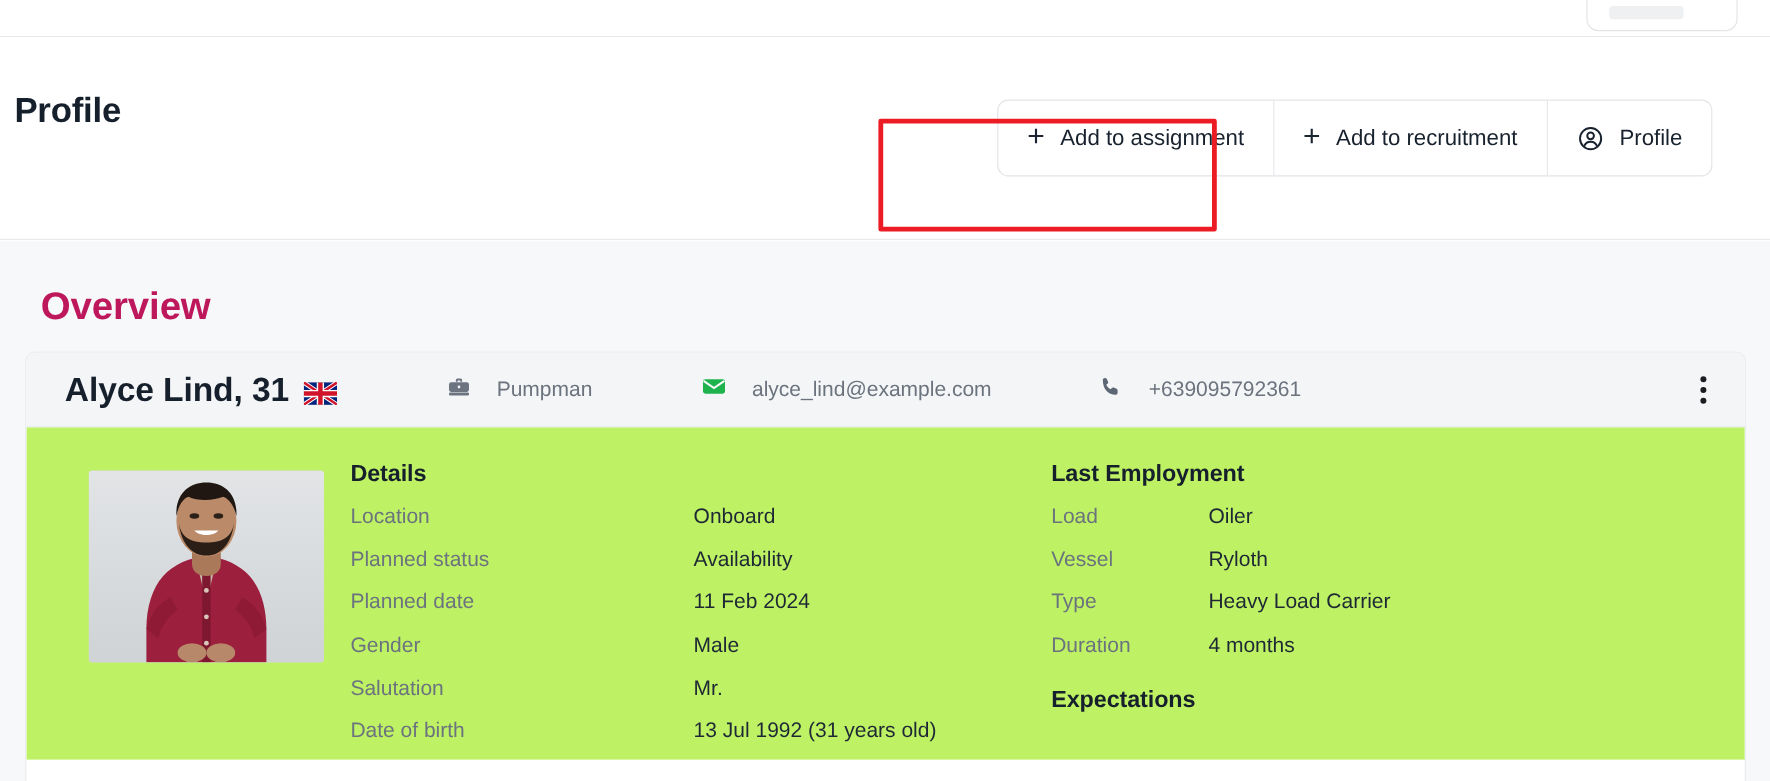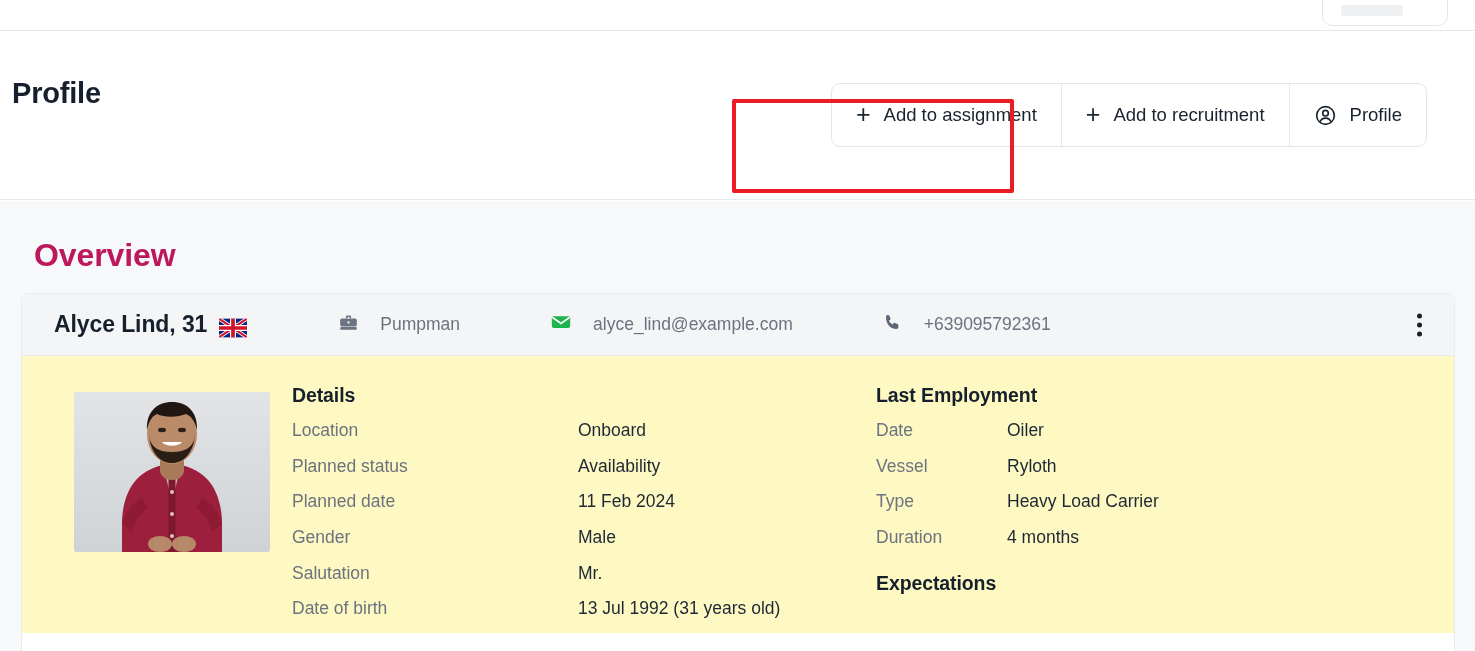--- a/index.html
+++ b/index.html
@@ -109,7 +109,7 @@
     padding-left: 32px;
   }
   .person-name {
-    font-size: 23px; font-weight: 700; color: #16202c; letter-spacing: -0.1px;
+    font-size: 28px; font-weight: 700; color: #16202c; letter-spacing: -0.1px;
   }
   .flag {
     margin-left: 12px; display: inline-block;

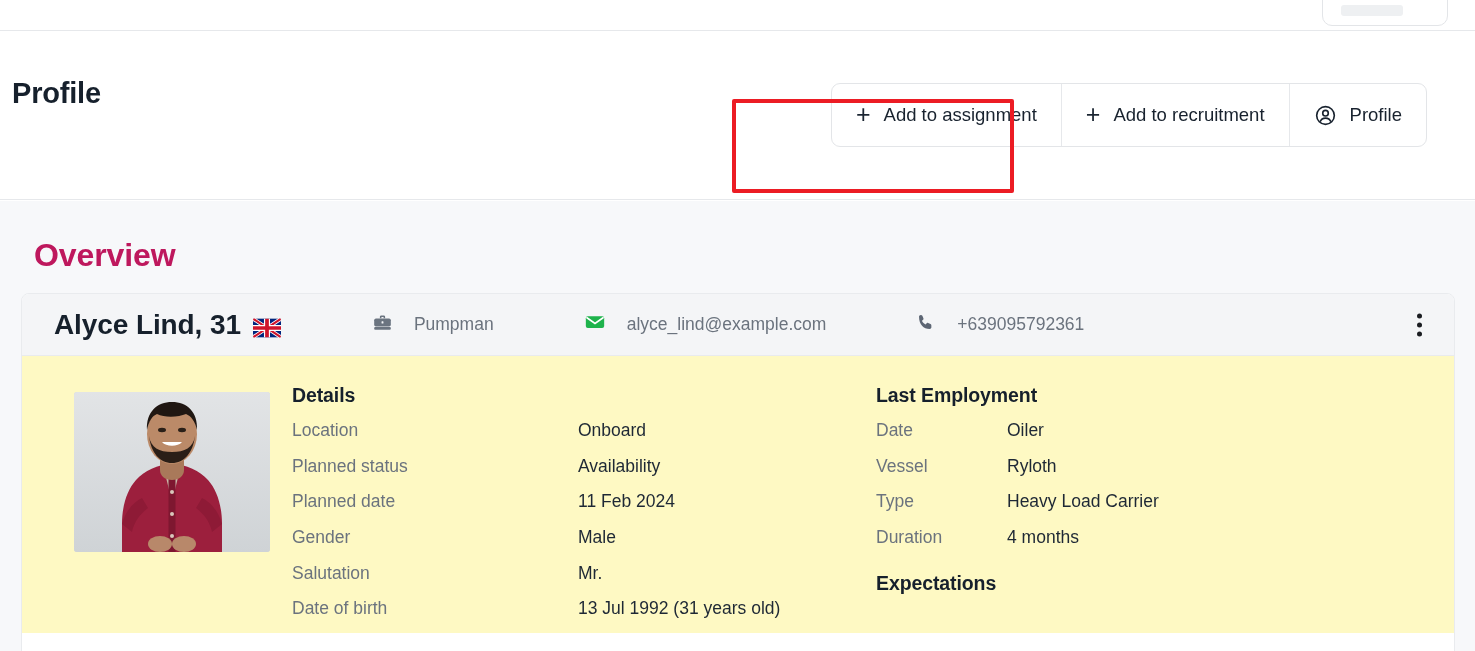--- a/index.html
+++ b/index.html
@@ -133,7 +133,7 @@
   .card-body {
     display: flex;
     padding: 28px 0 0 0;
-    background: #fef9c3;
+    background: #bef264;
   }
 
   .avatar-wrap { width: 250px; padding-left: 52px; padding-top: 8px; }

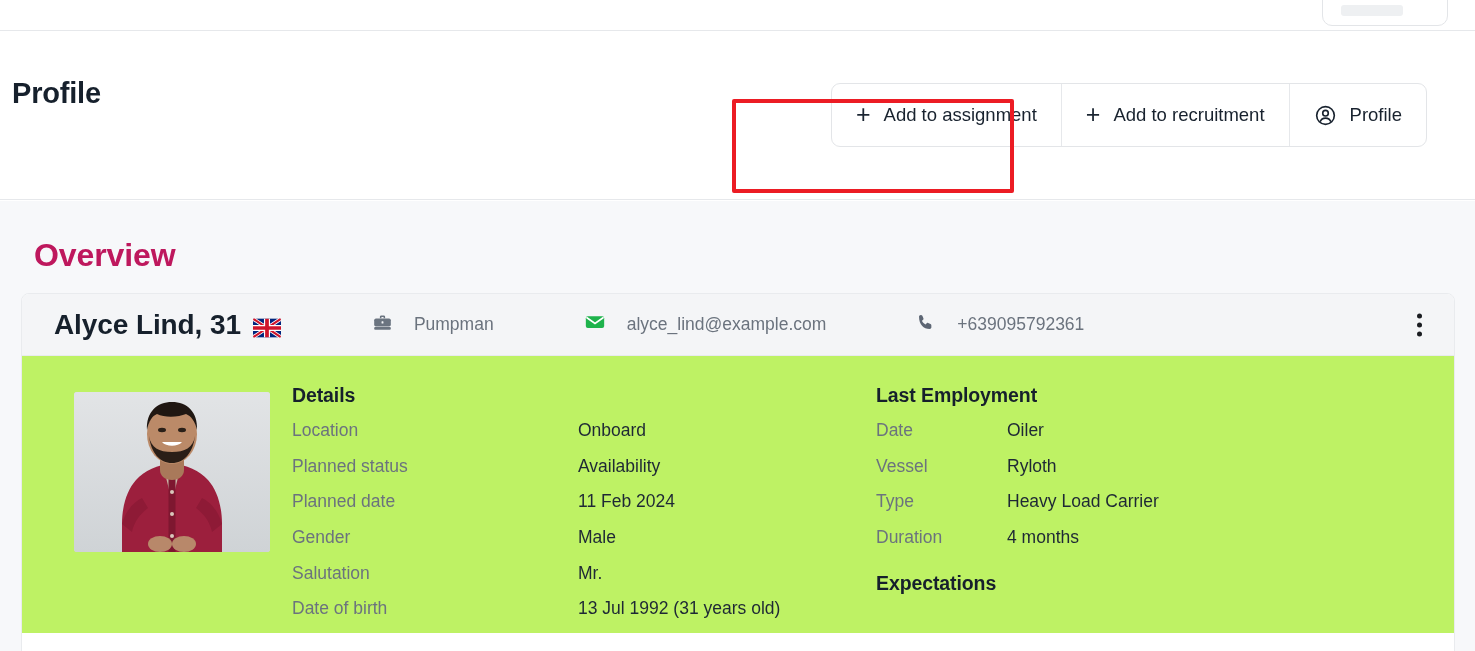--- a/index.html
+++ b/index.html
@@ -335,7 +335,7 @@
           <div class="col-h">Last Employment</div>
 
           <div class="kv">
-            <span class="k">Date</span>
+            <span class="k">Load</span>
             <span class="v">Oiler</span>
           </div>
           <div class="kv">

